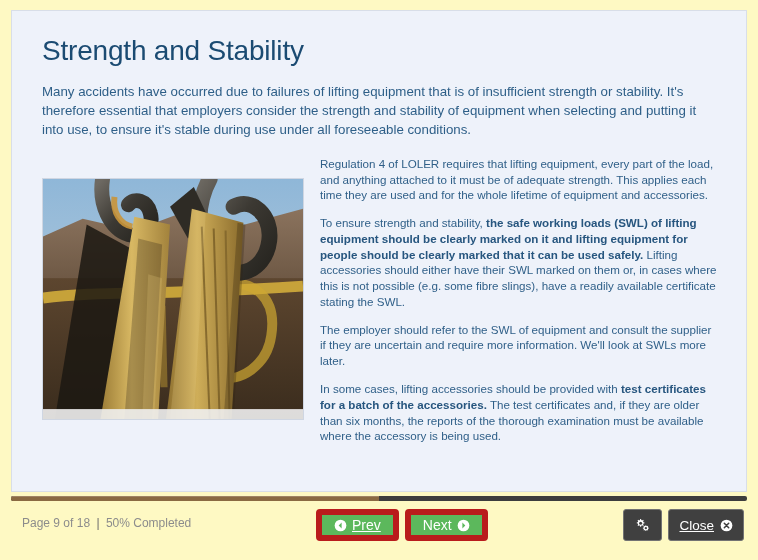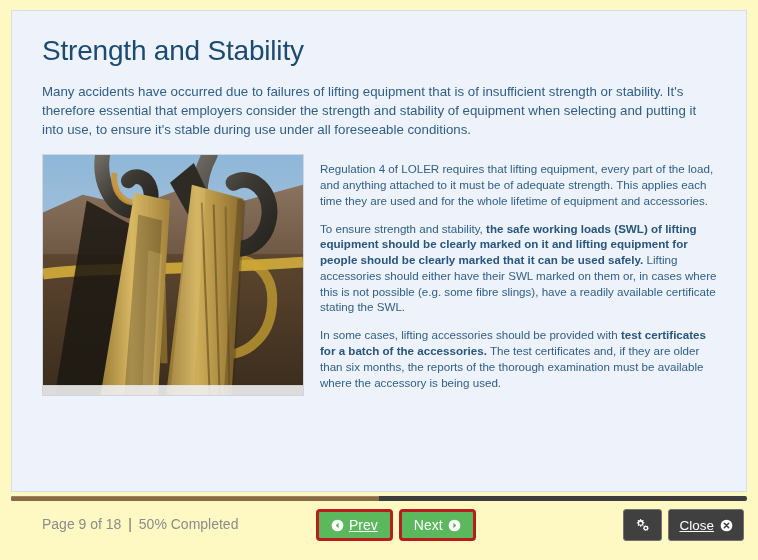--- a/index.html
+++ b/index.html
@@ -273,6 +273,7 @@
         <div class="text-col">
           <p>Regulation 4 of LOLER requires that lifting equipment, every part of the load, and anything attached to it must be of adequate strength. This applies each time they are used and for the whole lifetime of equipment and accessories.</p>
           <p>To ensure strength and stability, <b>the safe working loads (SWL) of lifting equipment should be clearly marked on it and lifting equipment for people should be clearly marked that it can be used safely.</b> Lifting accessories should either have their SWL marked on them or, in cases where this is not possible (e.g. some fibre slings), have a readily available certificate stating the SWL.</p>
+          <p>The employer should refer to the SWL of equipment and consult the supplier if they are uncertain and require more information. We'll look at SWLs more later.</p>
           <p>In some cases, lifting accessories should be provided with <b>test certificates for a batch of the accessories.</b> The test certificates and, if they are older than six months, the reports of the thorough examination must be available where the accessory is being used.</p>
         </div>
 

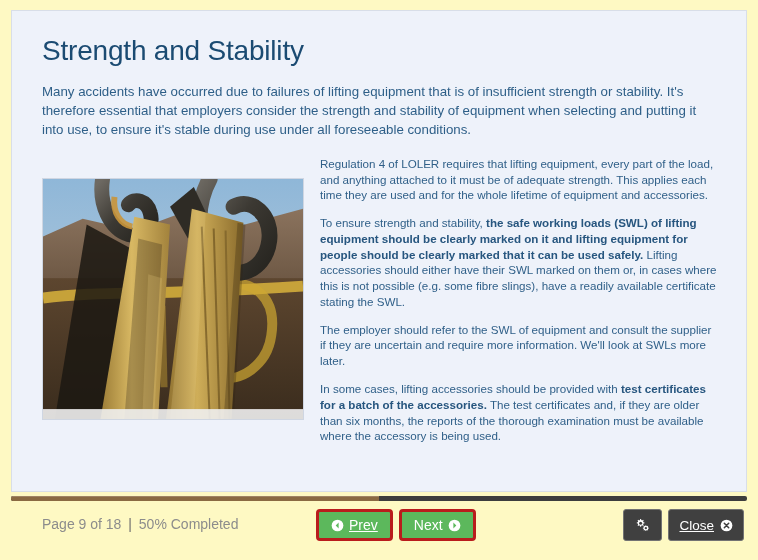--- a/index.html
+++ b/index.html
@@ -129,9 +129,8 @@
     left: 22px;
     top: 12px;
     color: #8c8c8c;
-    font-size: 14px;
+    font-size: 12px;
     white-space: nowrap;
-    margin-left: 20px;
   }
   .status-sep { padding: 0 3px; color: #6e6e6e; }
 

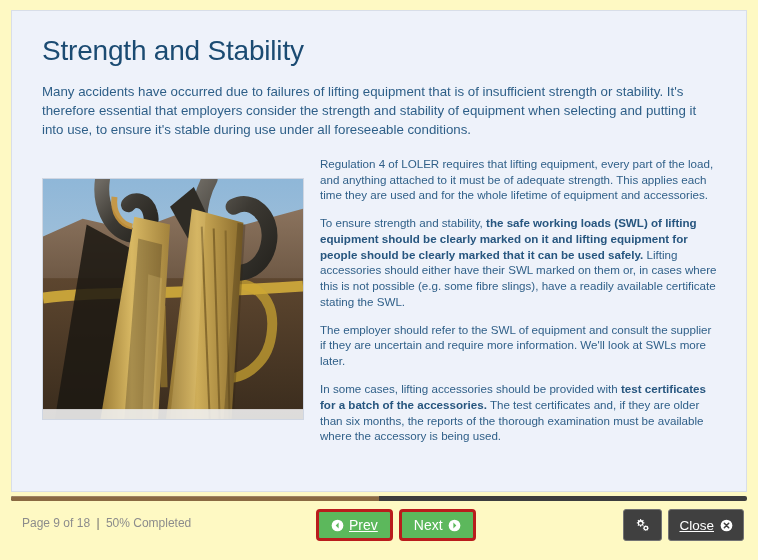--- a/index.html
+++ b/index.html
@@ -149,7 +149,7 @@
     height: 32px;
     padding: 0 12px;
     background: #5cb85c;
-    border: 3px solid #b91c1c;
+    border: 6px solid #b91c1c;
     border-radius: 4px;
     color: #ffffff;
     font-size: 14px;

